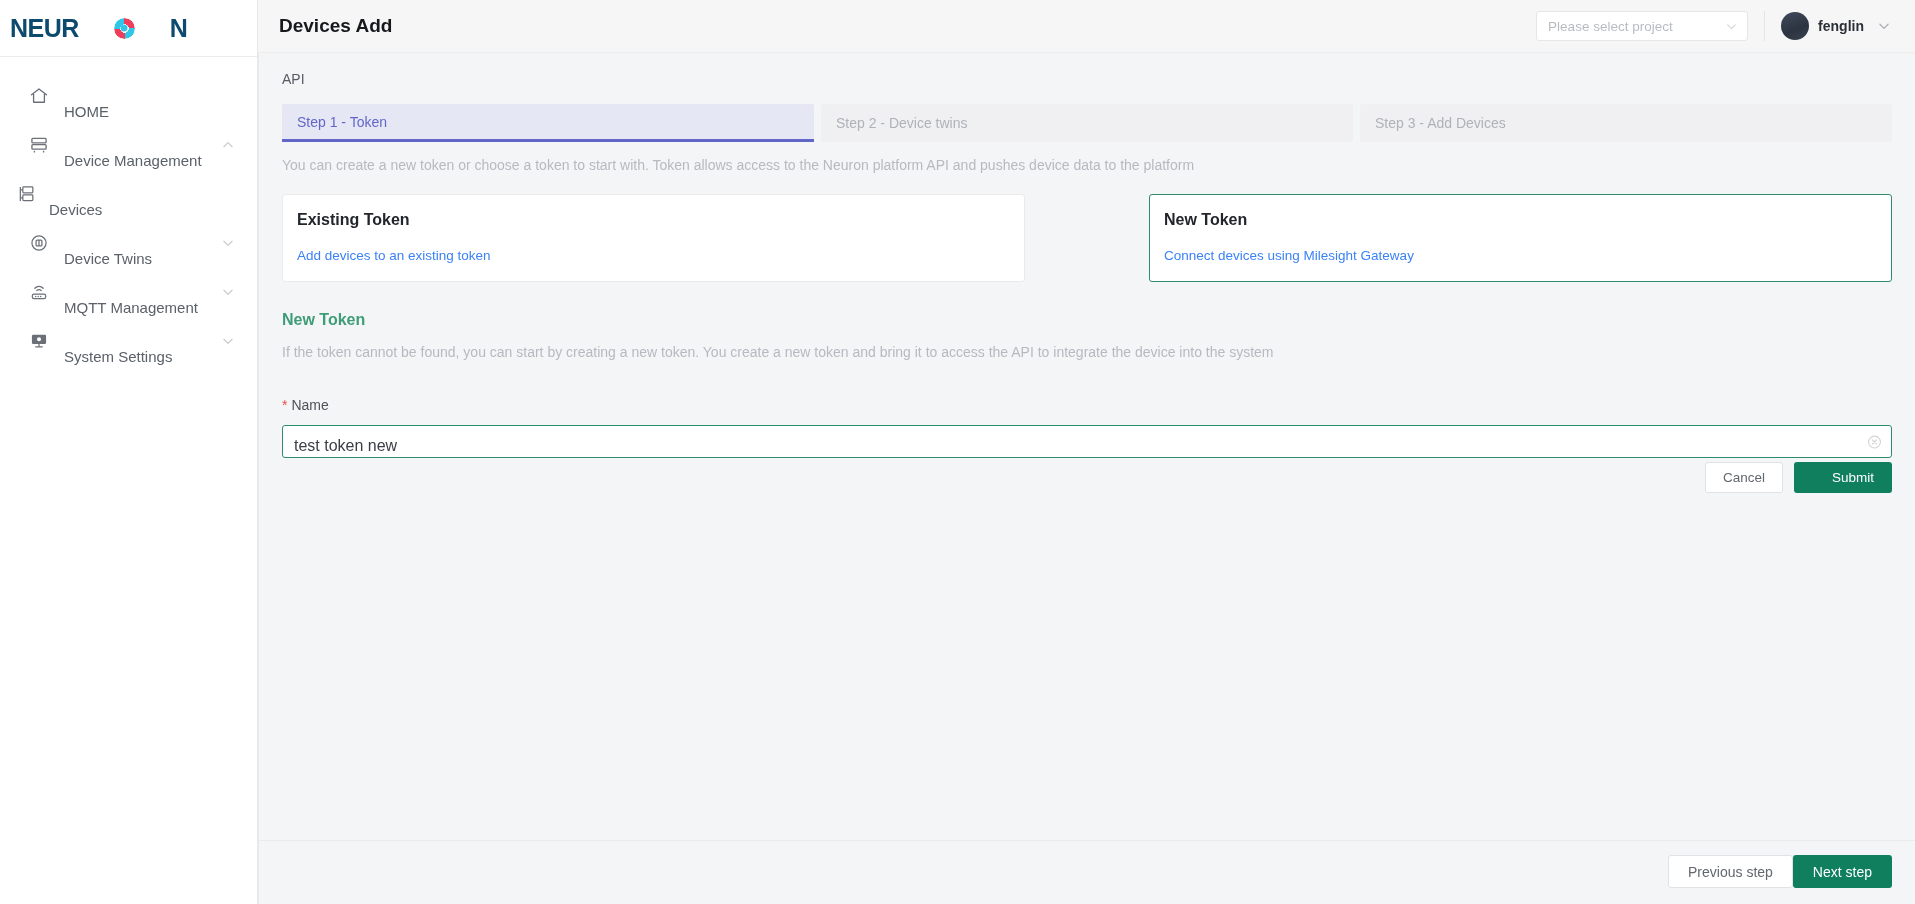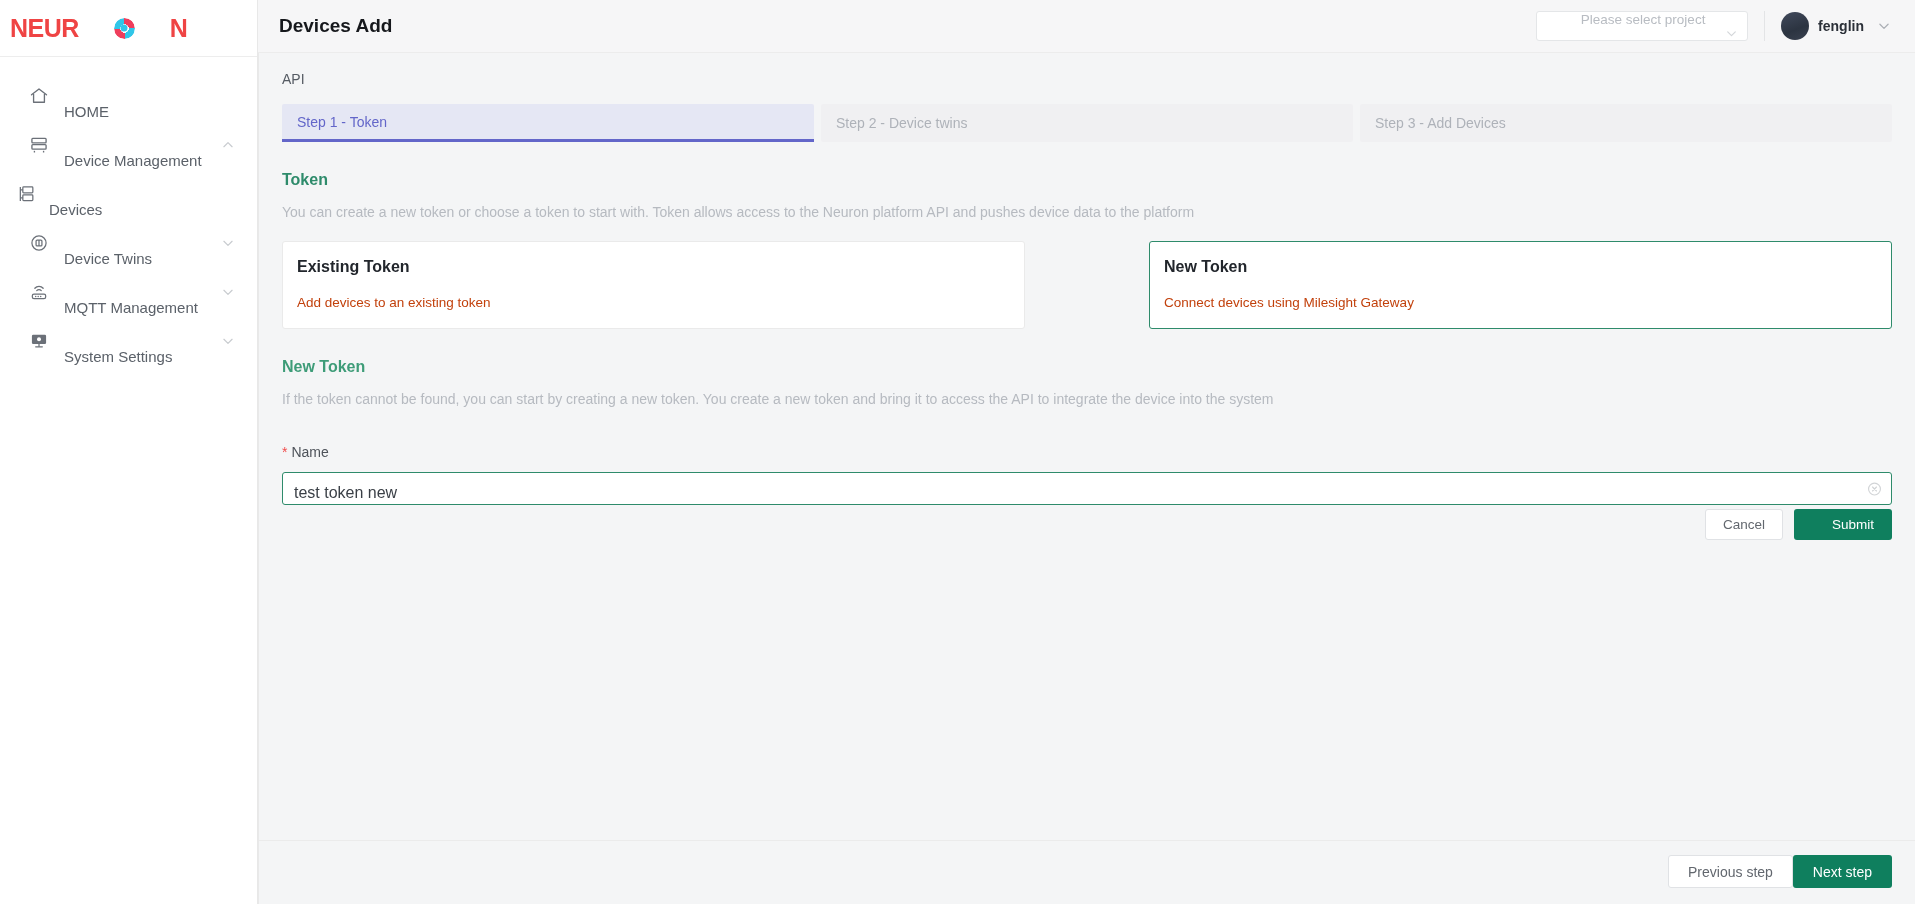--- a/index.html
+++ b/index.html
@@ -23,7 +23,7 @@
     margin: 0 0 0 0;
   }
   .logo { display: flex; align-items: center; font-weight: 800;
-    font-size: 25px; letter-spacing: -0.5px; color: #ef4444; gap: 34px; }
+    font-size: 25px; letter-spacing: -0.5px; color: #0c4a6e; gap: 34px; }
   .logo .lg-a, .logo .lg-b { font-family: "Liberation Sans", sans-serif; }
   .logo-mark {
     width: 21px; height: 21px; margin: 0 1px; position: relative;

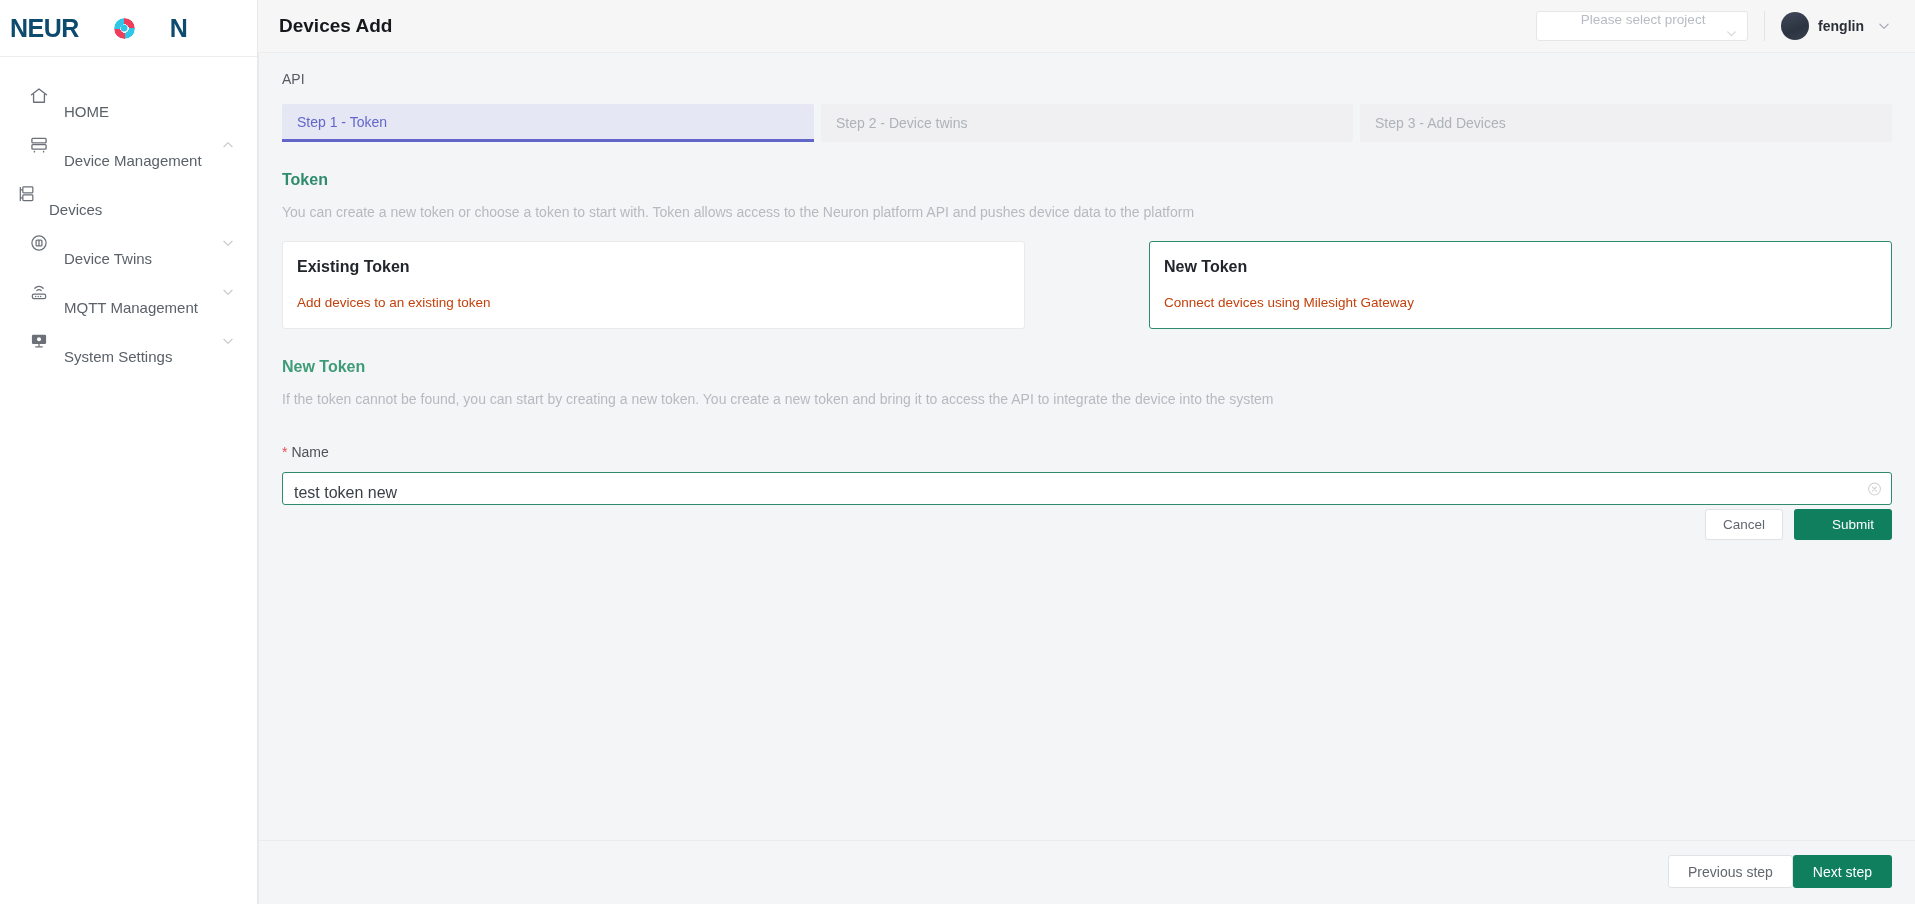--- a/index.html
+++ b/index.html
@@ -68,7 +68,7 @@
   .proj-select {
     width: 212px; height: 30px; background: #fff; border: 1px solid #e4e6e8;
     border-radius: 3px; display: flex; align-items: center;
-    padding: 0 9px 0 11px; color: #b8bcc2; font-size: 13.5px; flex-direction: column;
+    padding: 0 9px 0 11px; color: #b8bcc2; font-size: 13.5px;
   }
   .proj-select .chev { margin-left: auto; width: 13px; height: 13px; opacity:.55; }
   .divider-v { width: 1px; height: 30px; background: #e3e4e6; margin: 0 16px; }

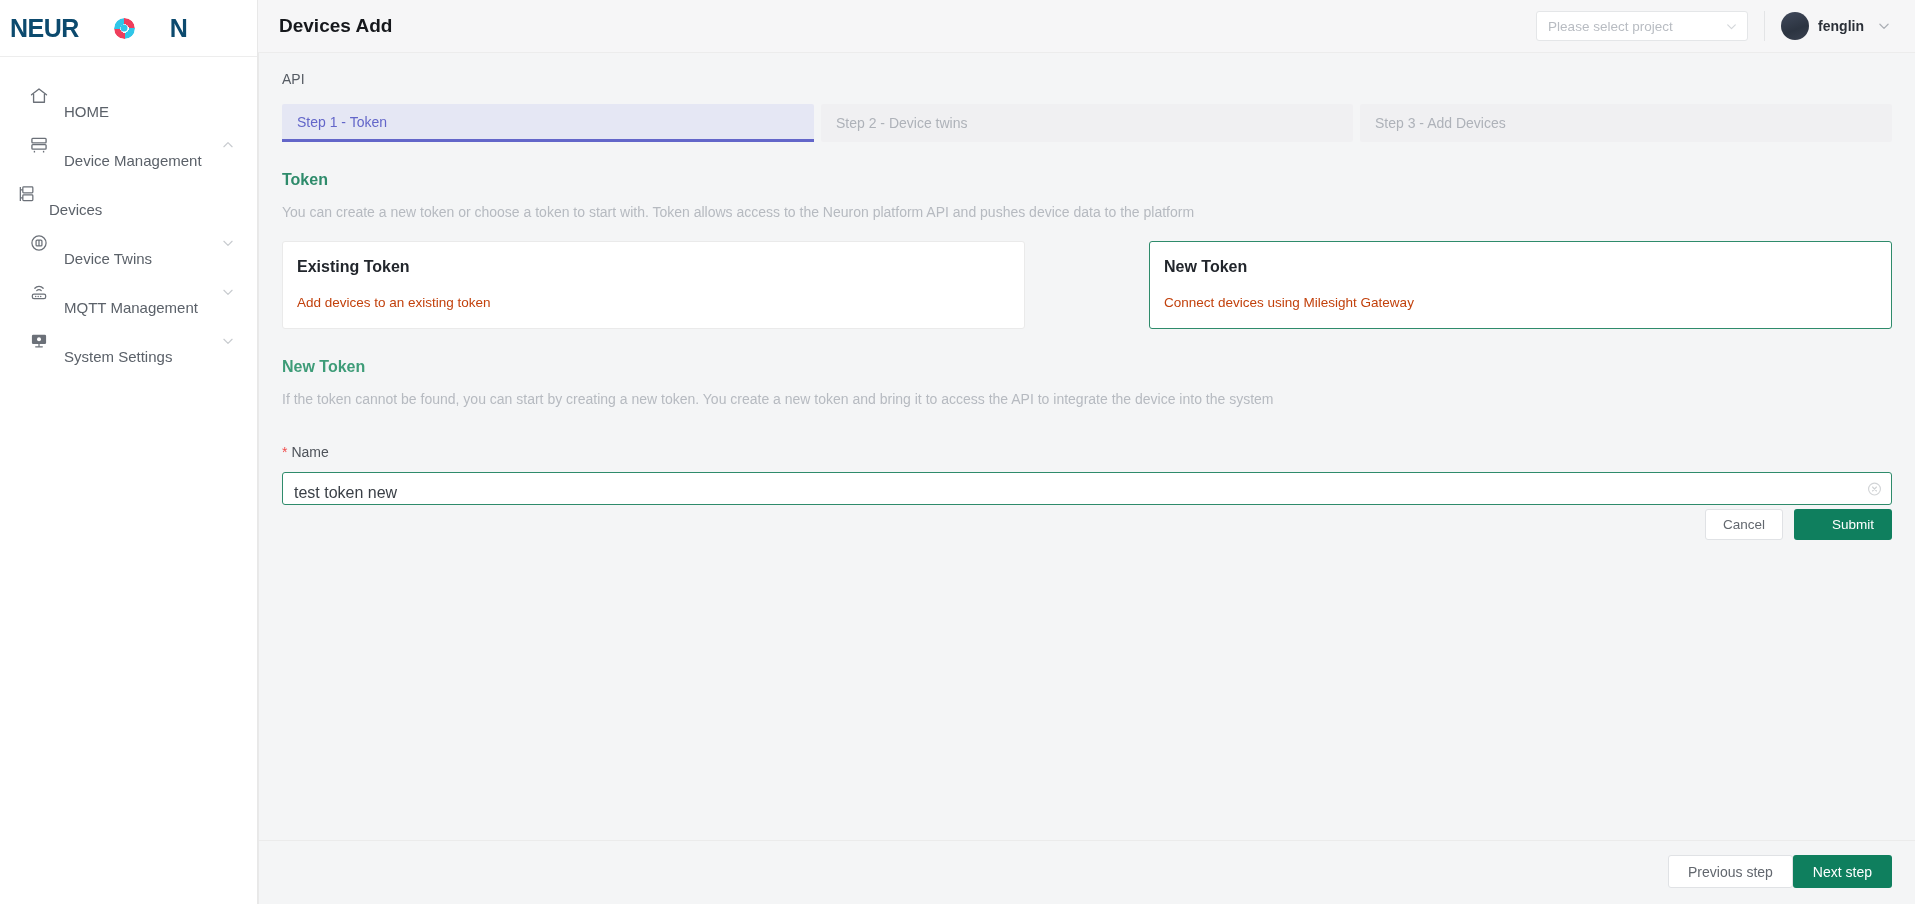--- a/index.html
+++ b/index.html
@@ -297,7 +297,6 @@
           </div>
         </div>
 
-        <h2 class="sec-title">Token</h2>
         <p class="sec-desc">You can create a new token or choose a token to start with. Token allows access to the Neuron platform API and pushes device data to the platform</p>
 
         <div class="cards">

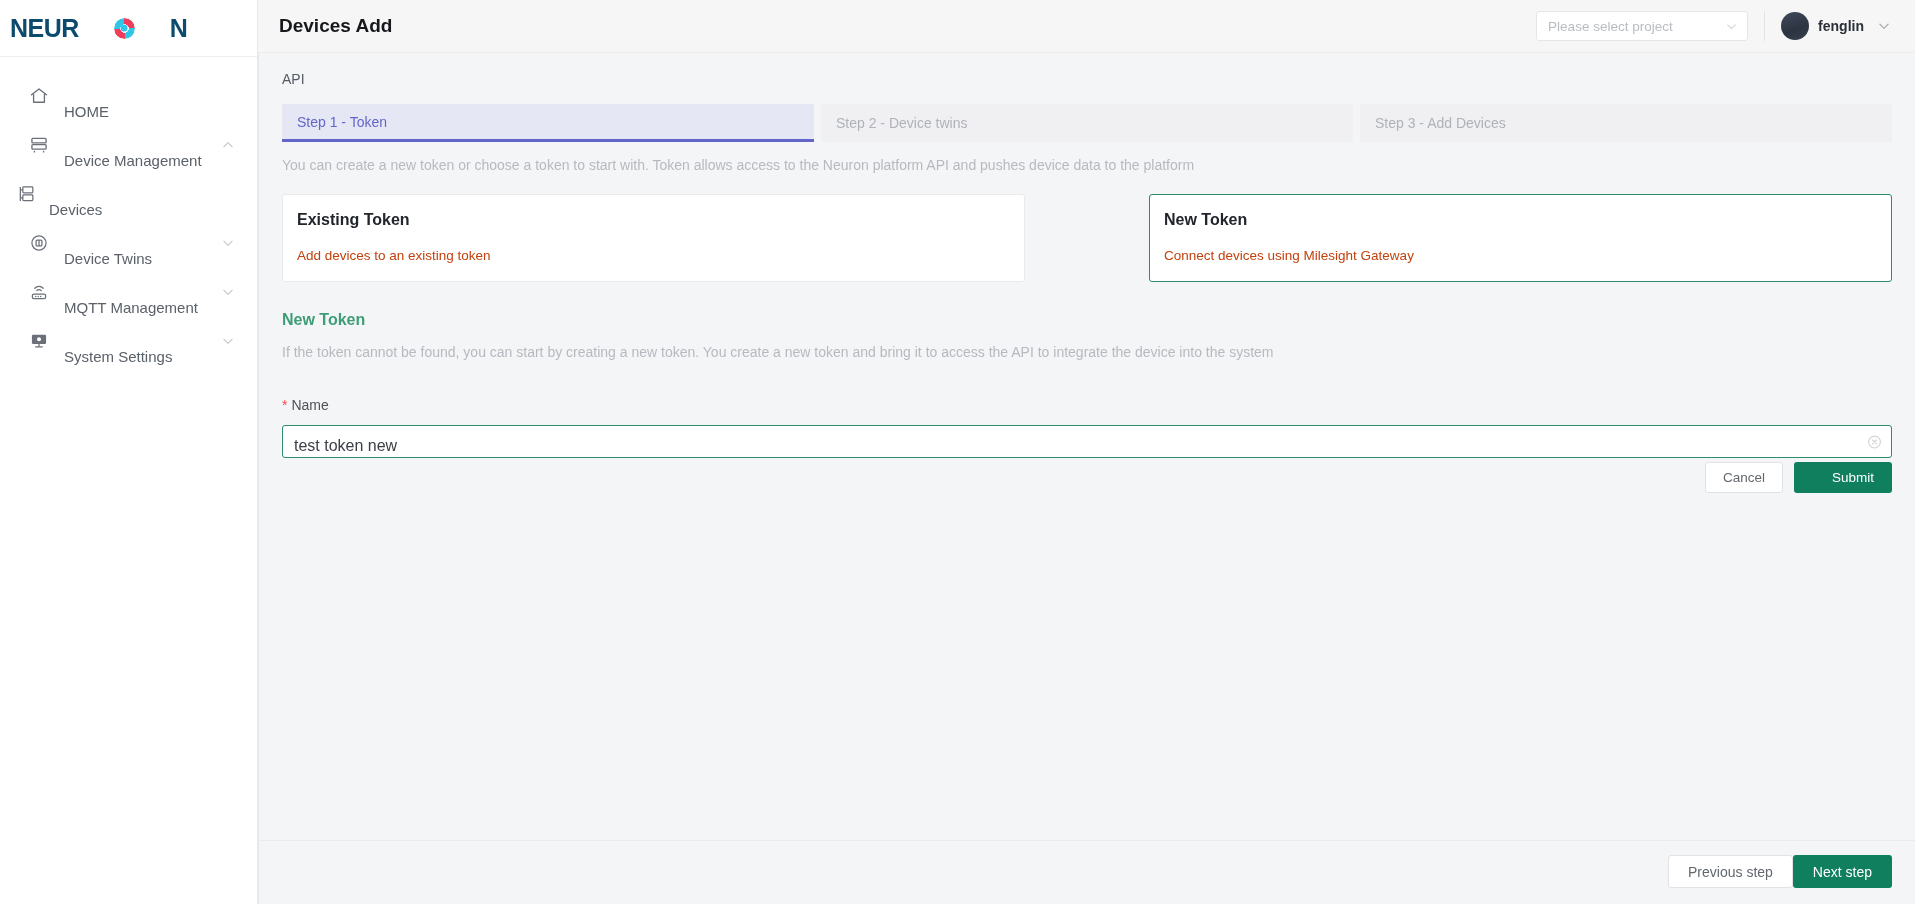--- a/index.html
+++ b/index.html
@@ -108,7 +108,7 @@
   .card.existing { width: 760px; }
   .card.newtok  { width: 760px; margin-left: 124px; border: 1.5px solid #2e8b6b; }
   .card-title { font-size: 16px; font-weight: bold; color: #22262c; }
-  .card-sub { font-size: 13.5px; color: #c2410c; margin-top: 19px; }
+  .card-sub { font-size: 13.5px; color: #3b82f6; margin-top: 19px; }
 
   .field-label { margin-top: 37px; font-size: 14px; color: #4e535a; }
   .req { color: #f04b4b; margin-right: 4px; }

